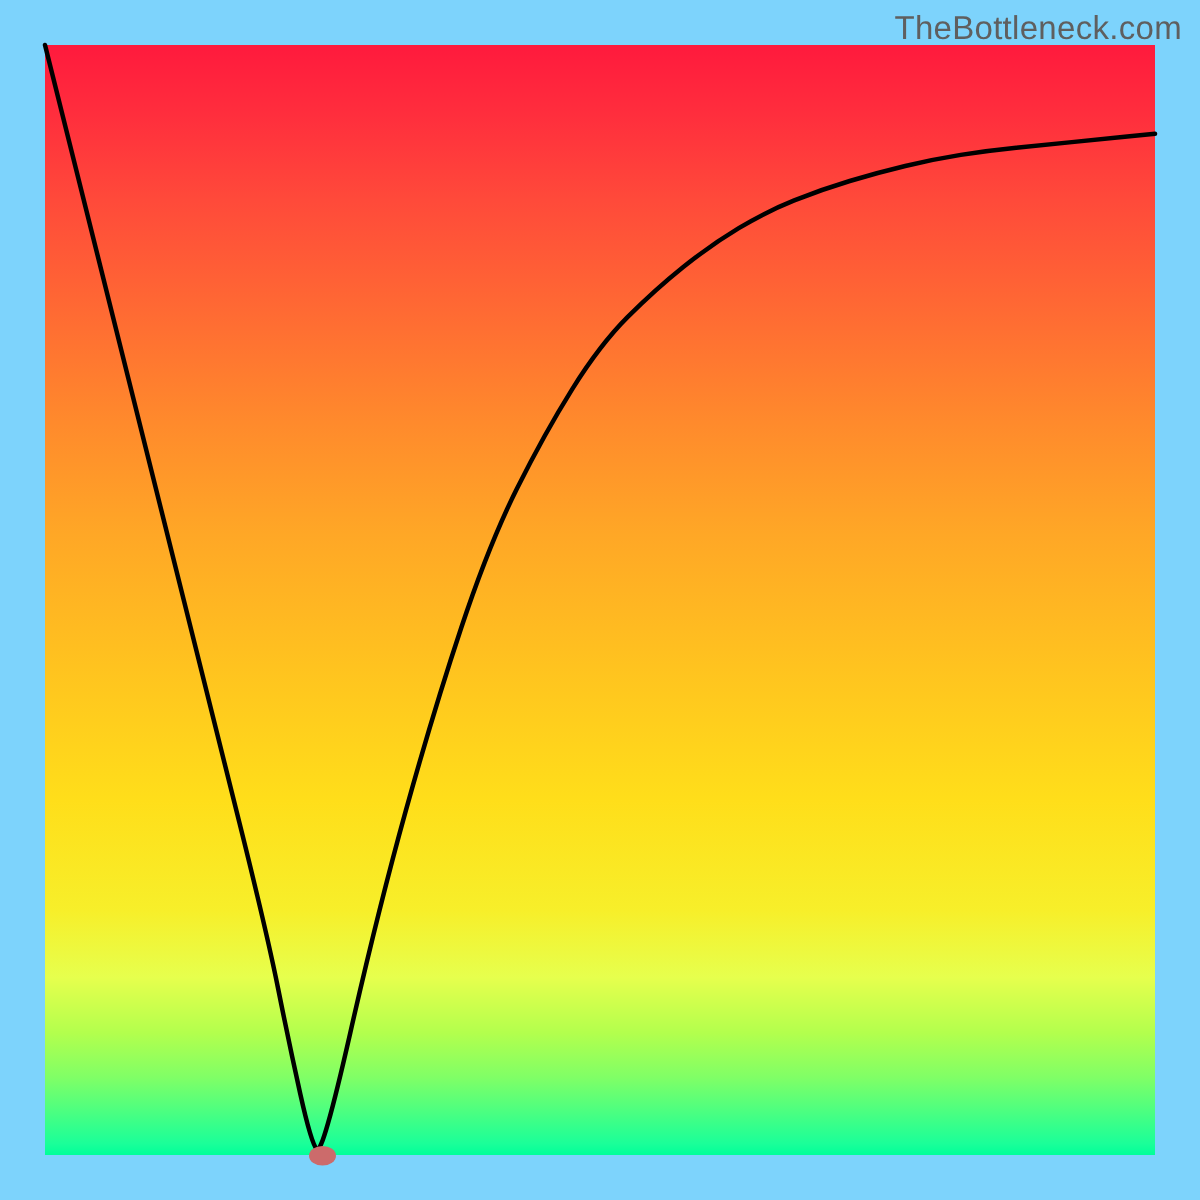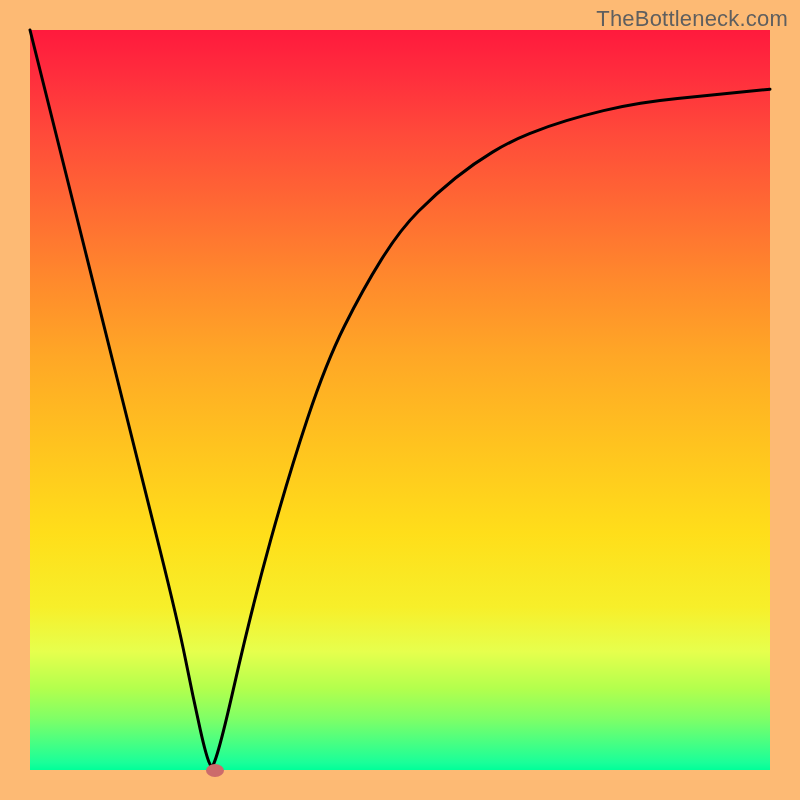--- a/index.html
+++ b/index.html
@@ -15,7 +15,7 @@
     position: relative;
     width: 800px;
     height: 800px;
-    background: #fdba74;
+    background: #7dd3fc;
   }
   .plot-area {
     position: absolute;

